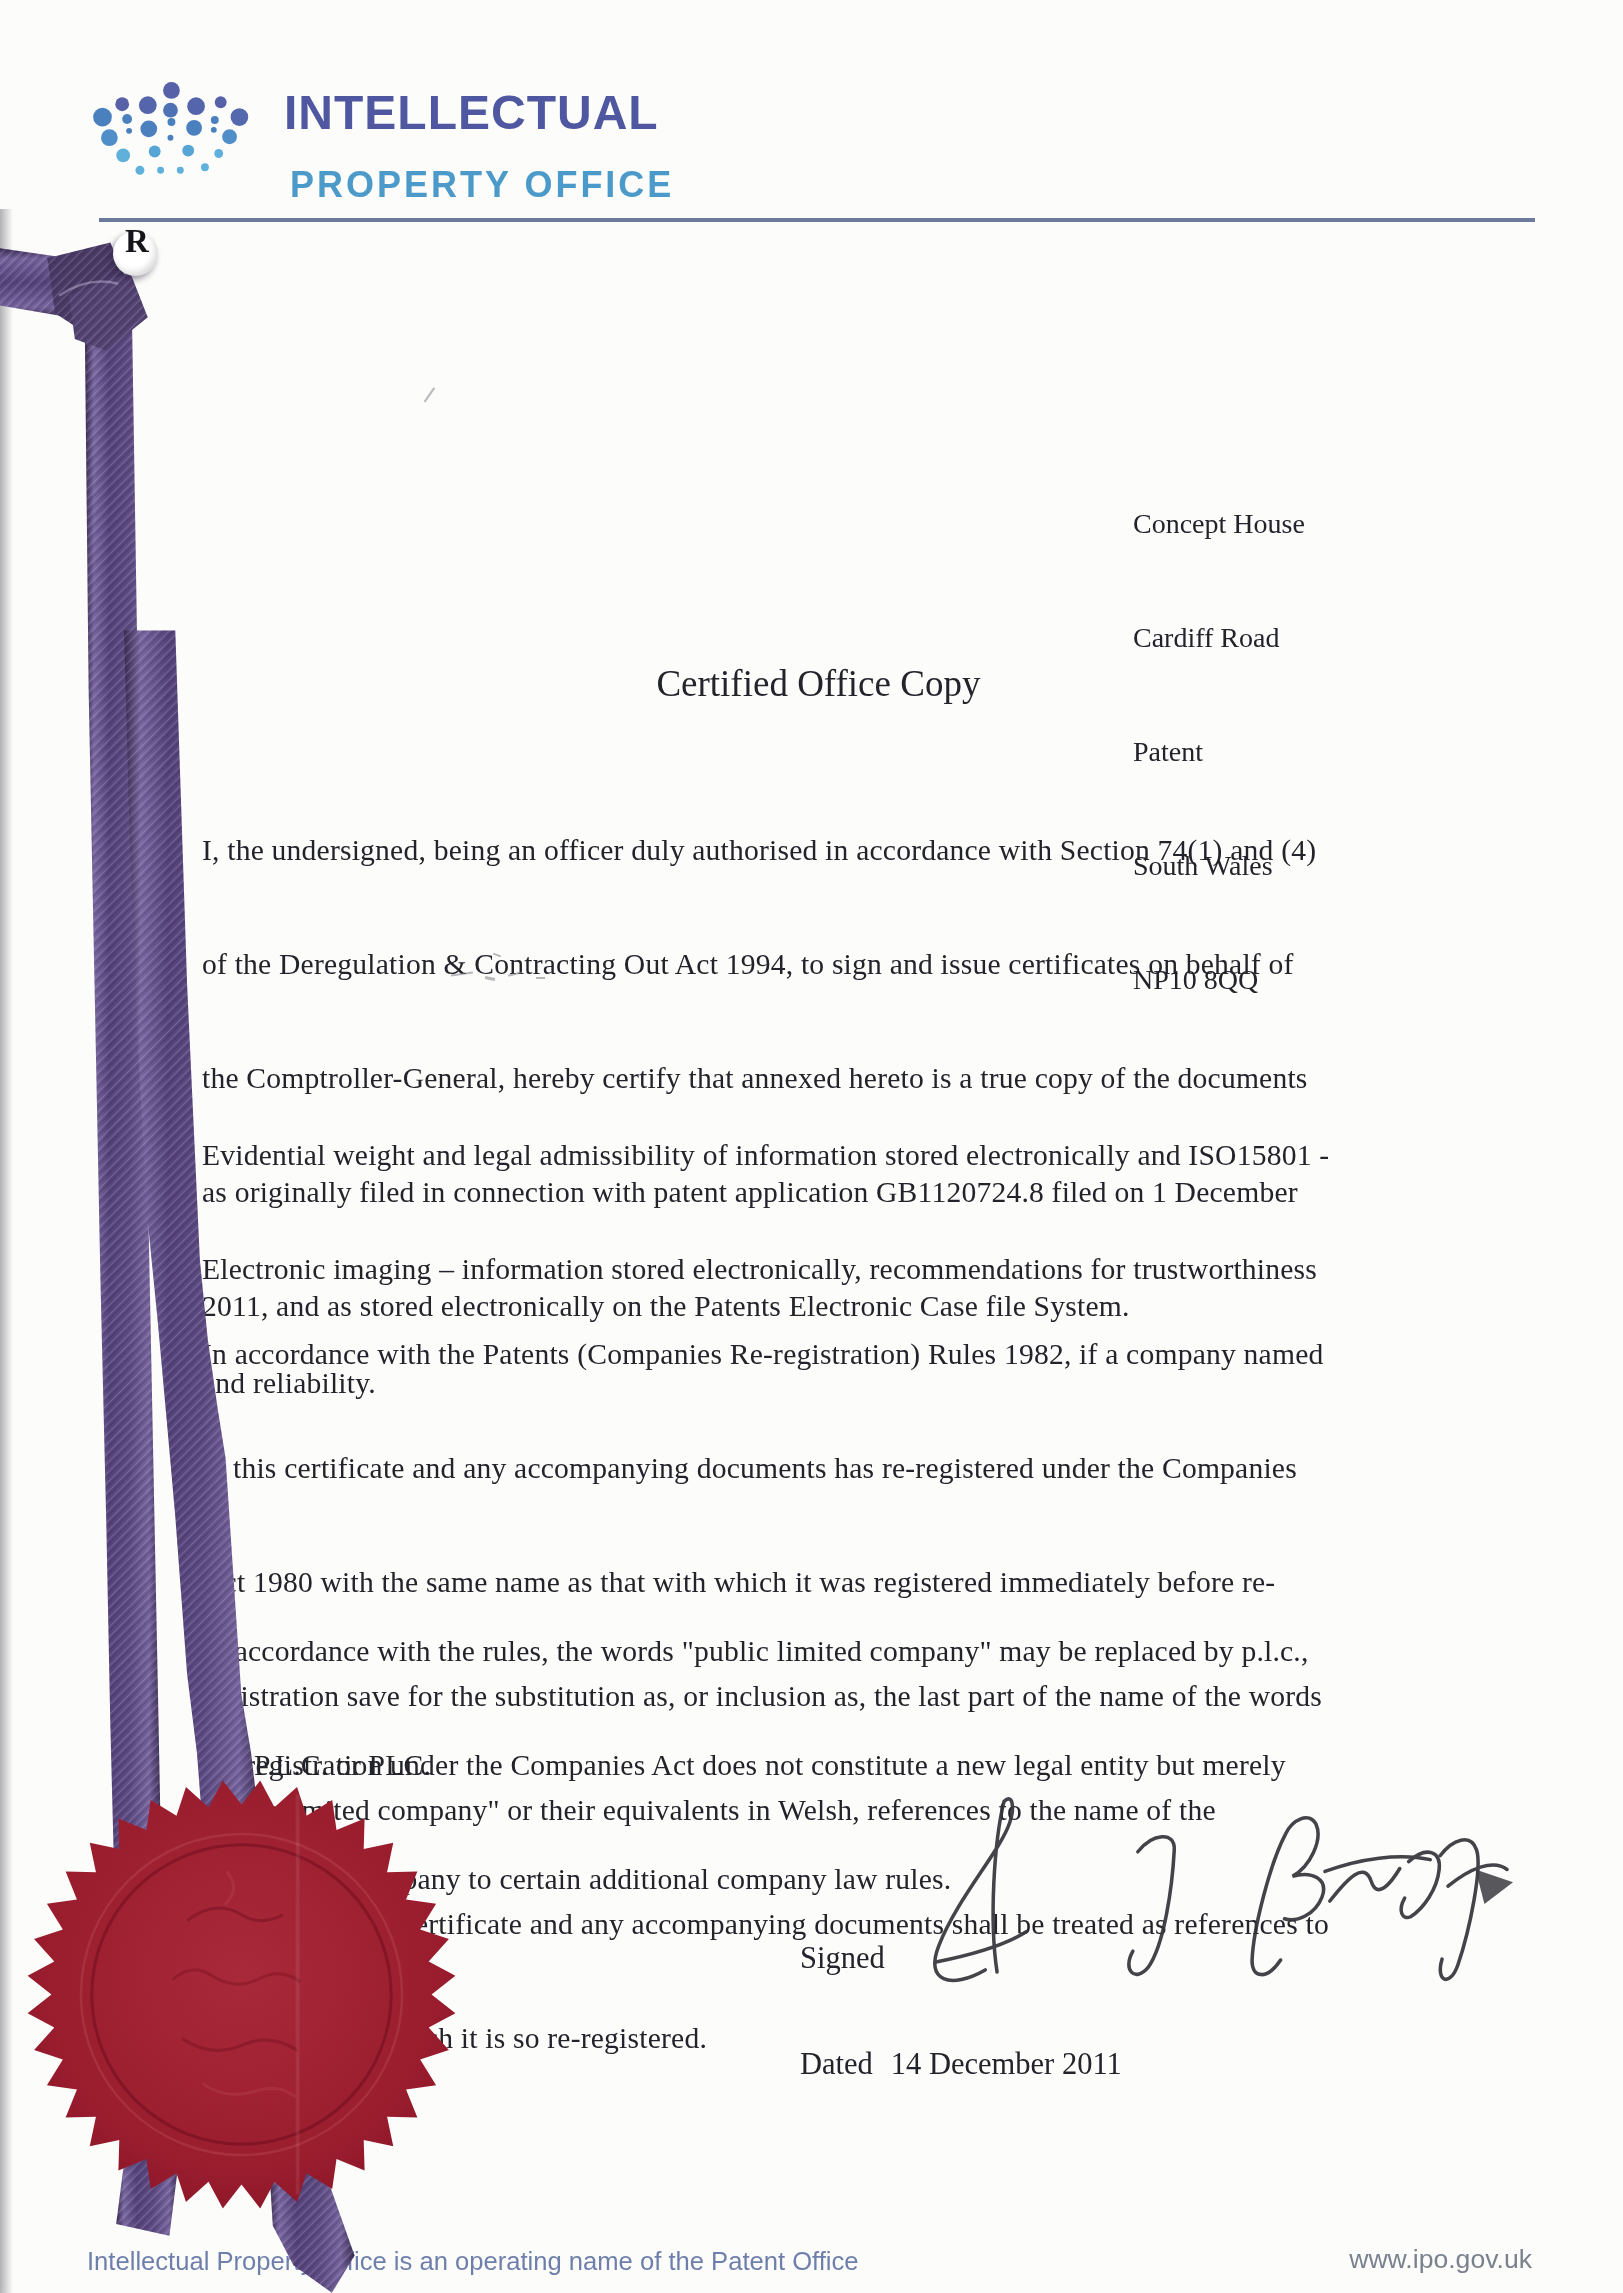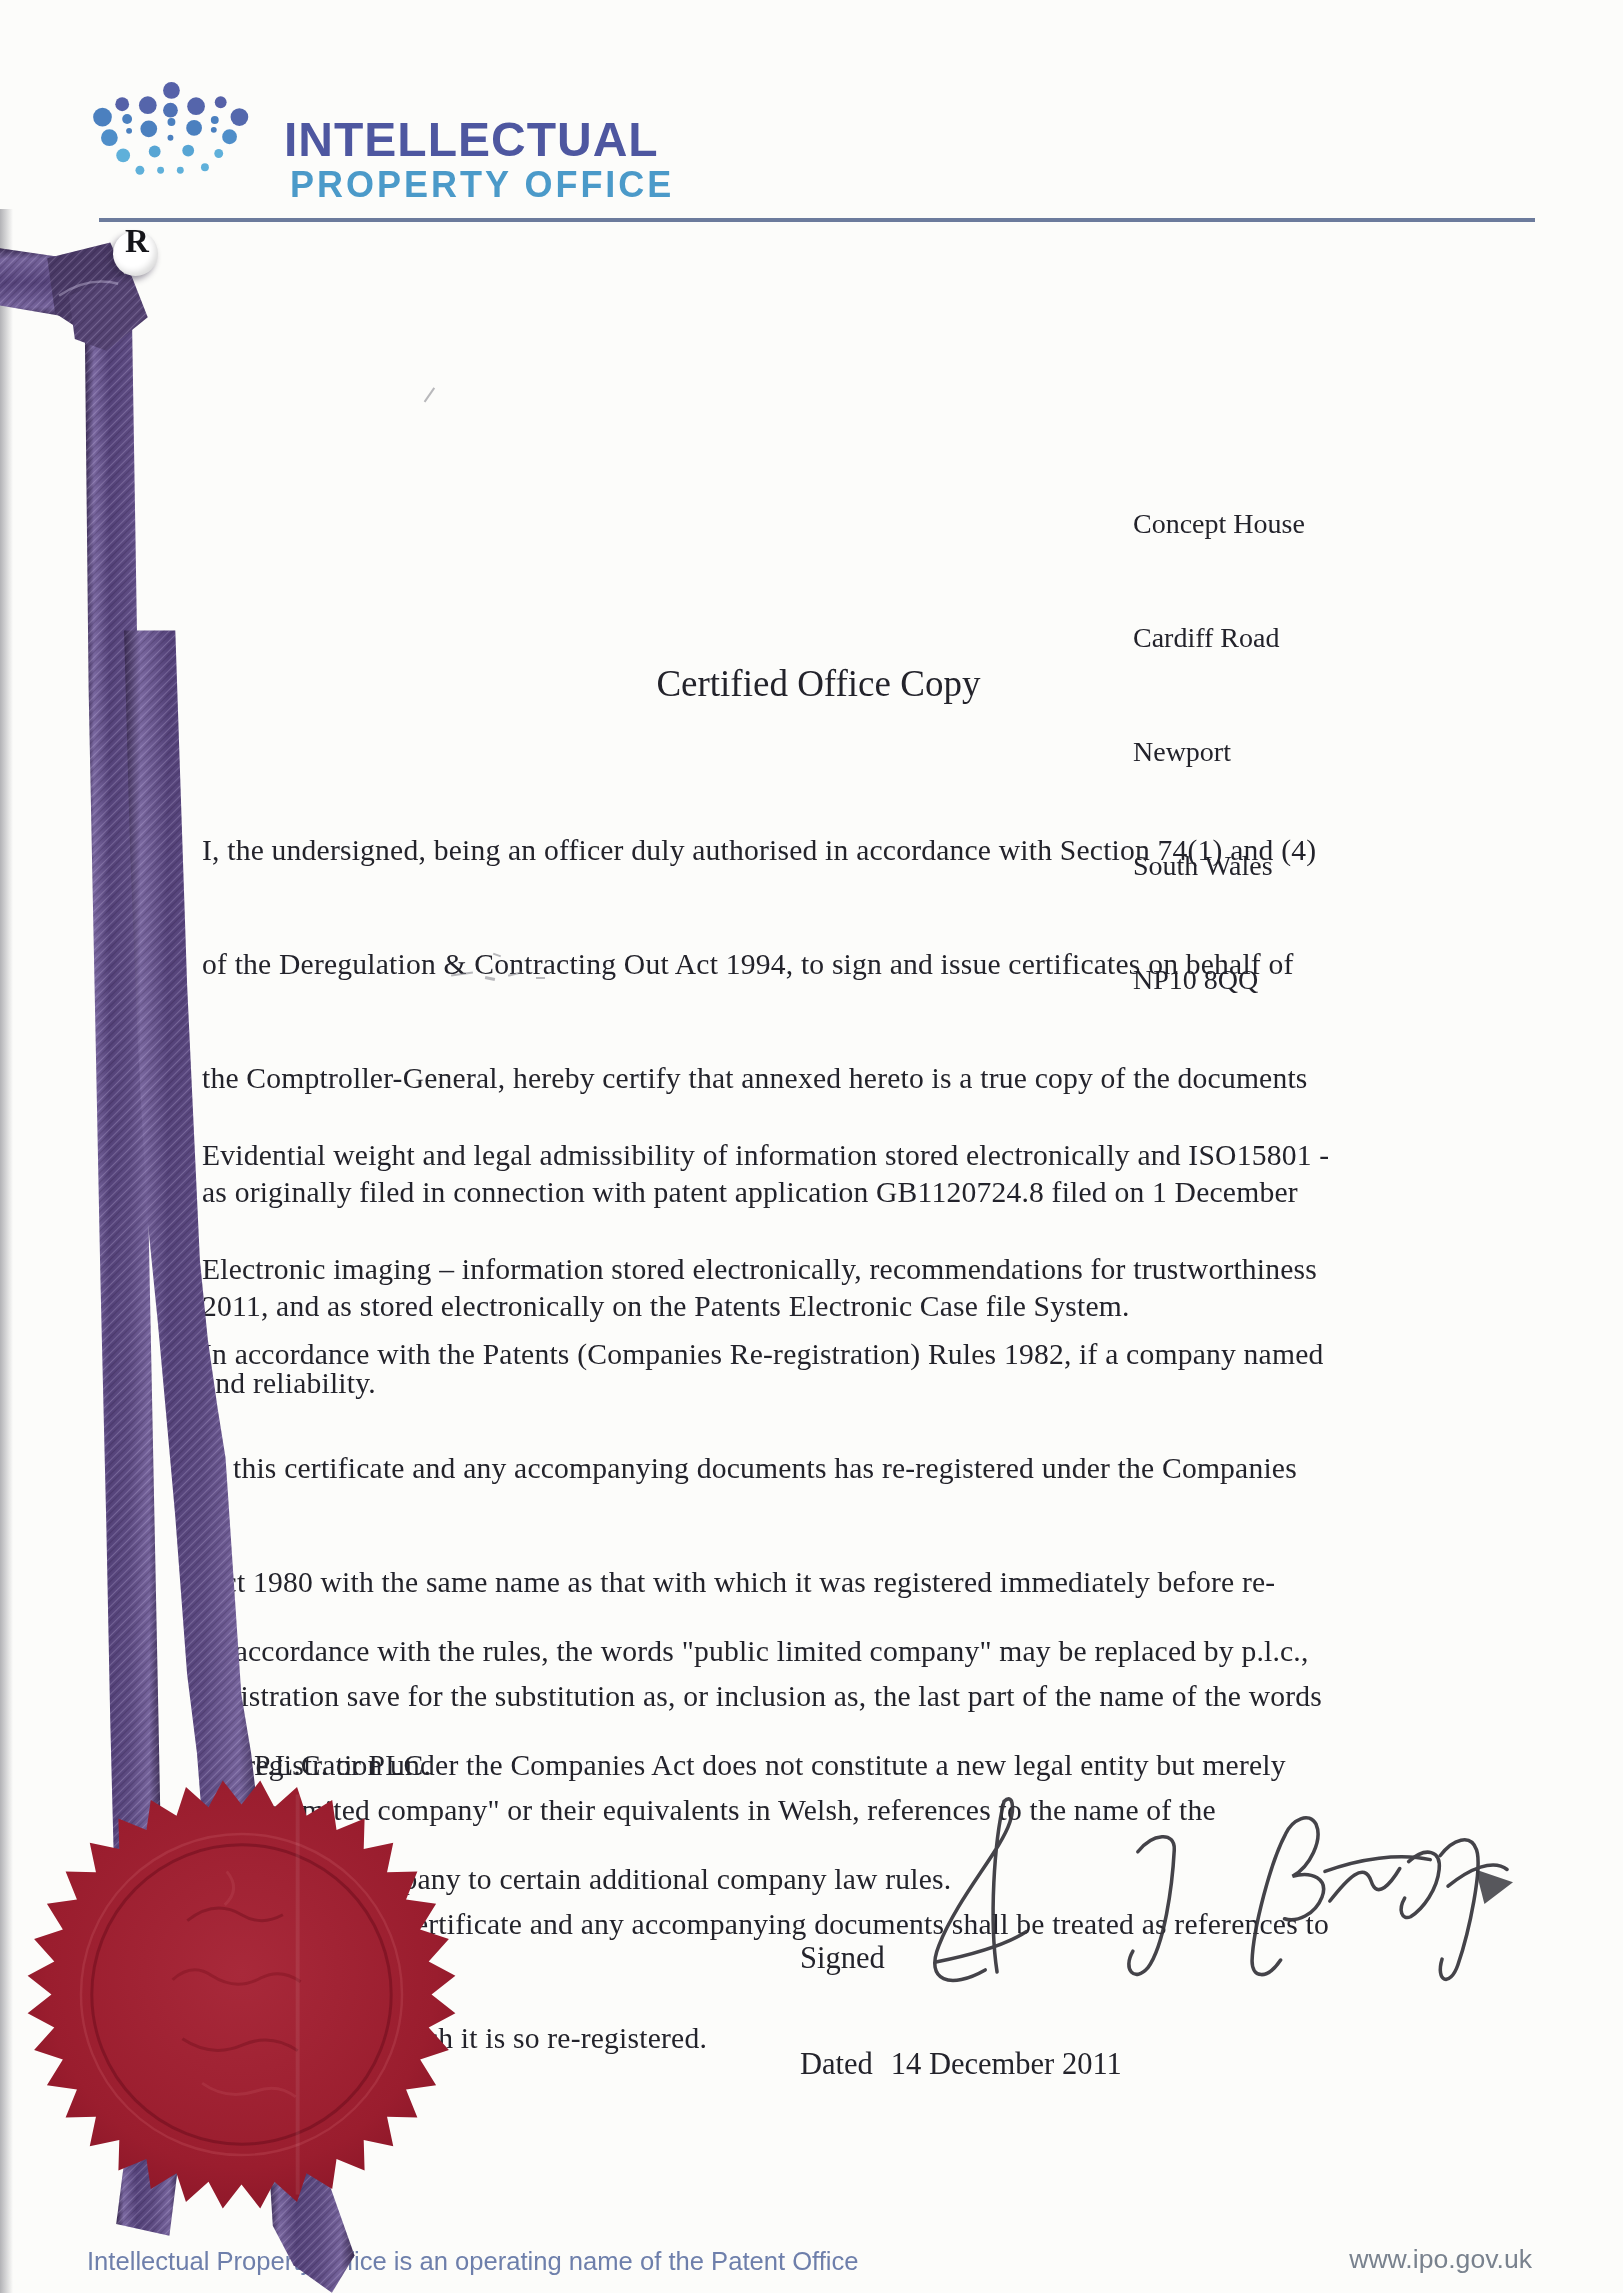--- a/index.html
+++ b/index.html
@@ -12,7 +12,7 @@
   
   .logo-svg{left:69px;top:54px;width:197px;height:133px;z-index:2;}
   .org1{left:284px;top:85px;font-family:"Liberation Sans",sans-serif;font-weight:700;
-        font-size:48px;letter-spacing:1px;color:#4e57a0;z-index:2;margin-top:27px;}
+        font-size:48px;letter-spacing:1px;color:#4e57a0;z-index:2;}
   .org2{left:290px;top:164px;font-family:"Liberation Sans",sans-serif;font-weight:700;
         font-size:36px;letter-spacing:3px;color:#4b9ac9;z-index:2;}
   .rule{left:99px;top:218px;width:1436px;height:3.9px;background:#6c7b9c;z-index:2;}

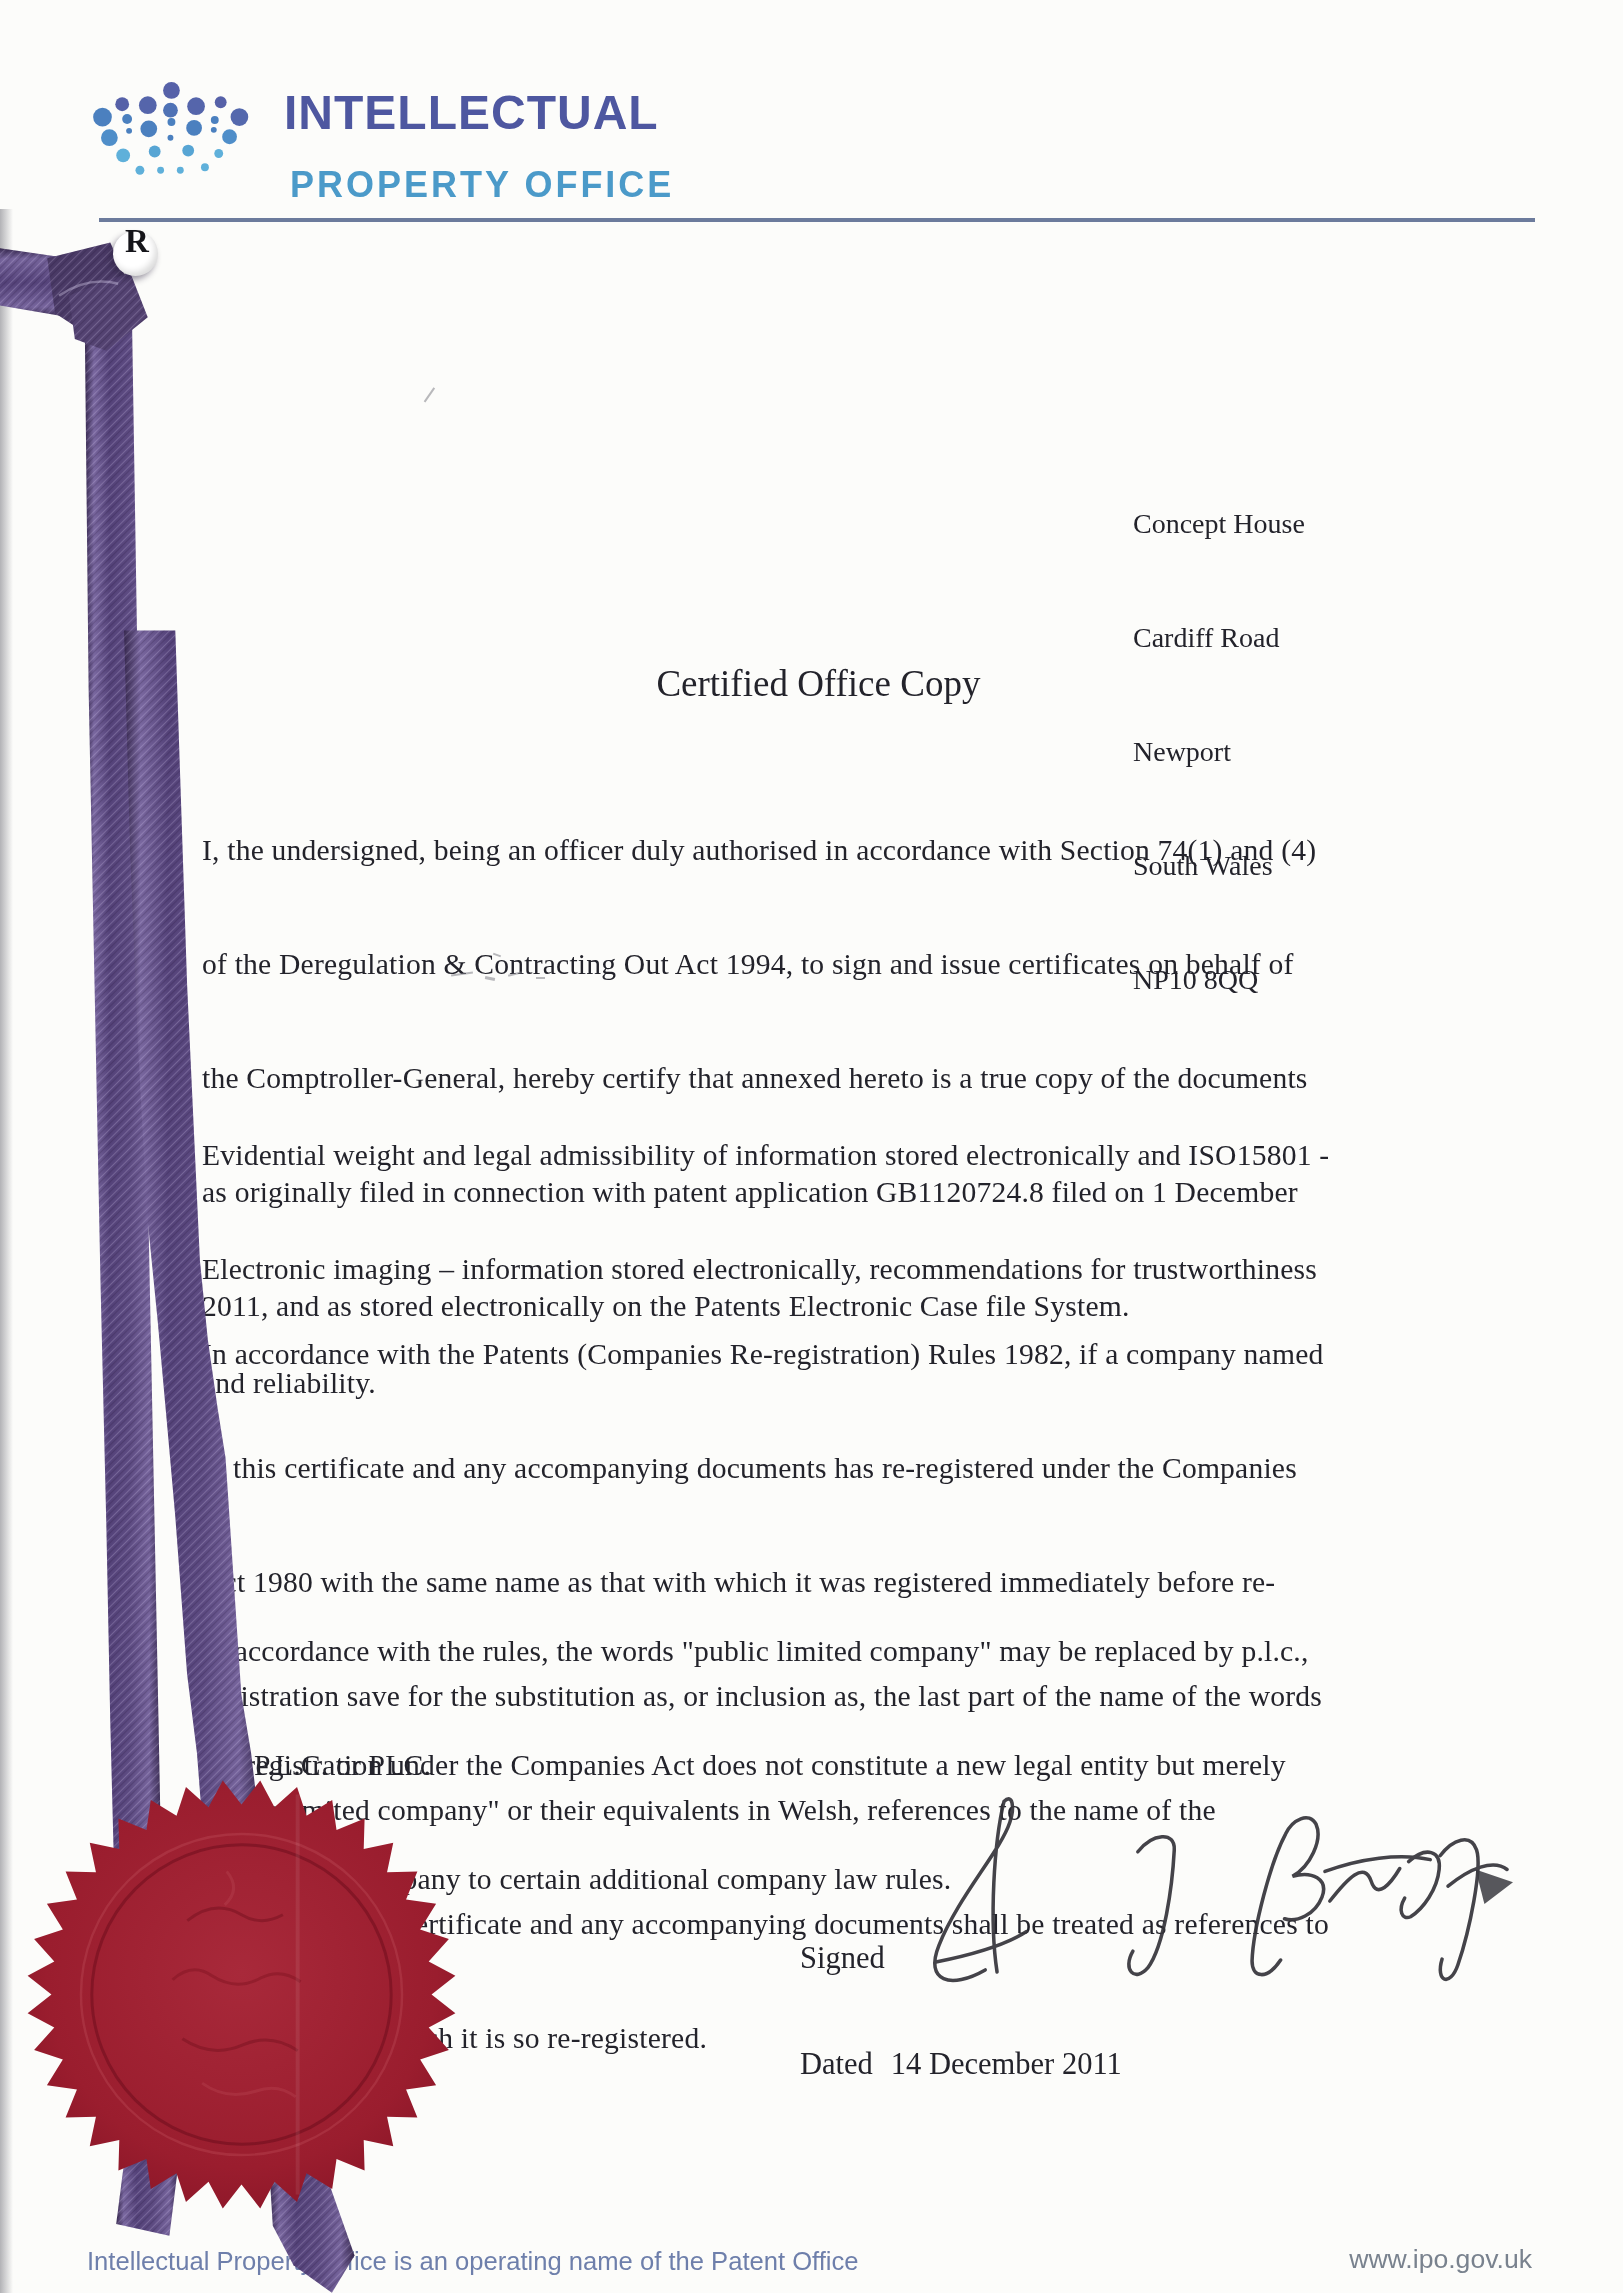--- a/index.html
+++ b/index.html
@@ -93,7 +93,7 @@
   <div class="abs address">
     <div>Concept House</div>
     <div>Cardiff Road</div>
-    <div>Newport</div>
+    <div>Patent</div>
     <div>South Wales</div>
     <div>NP10 8QQ</div>
   </div>

